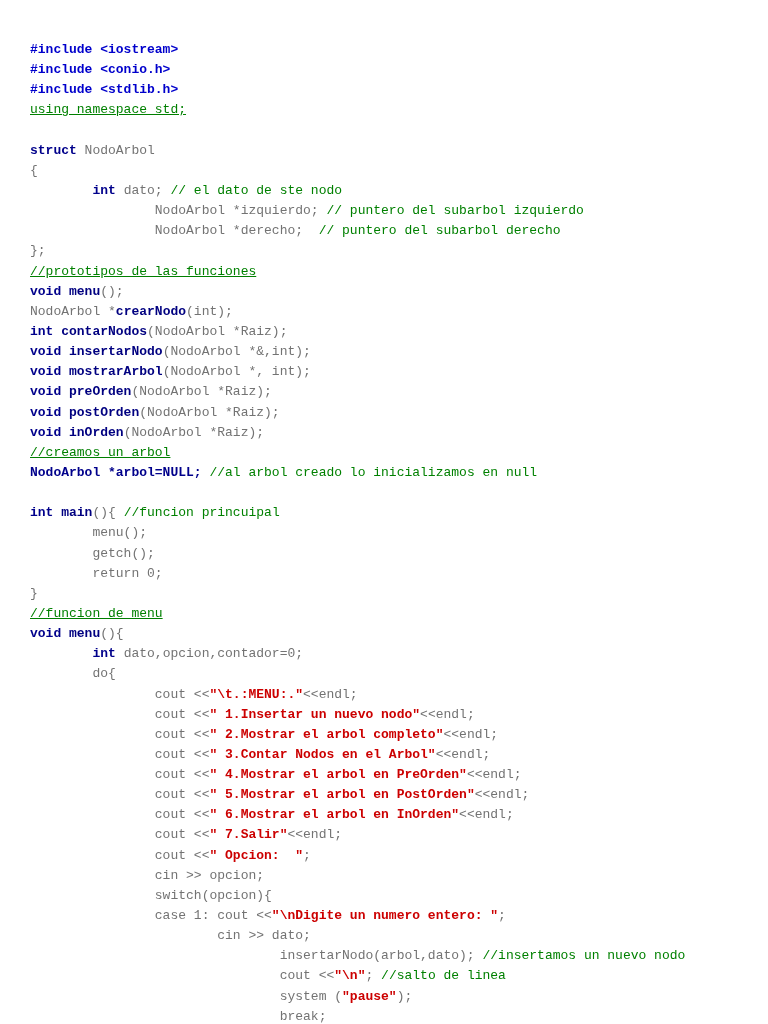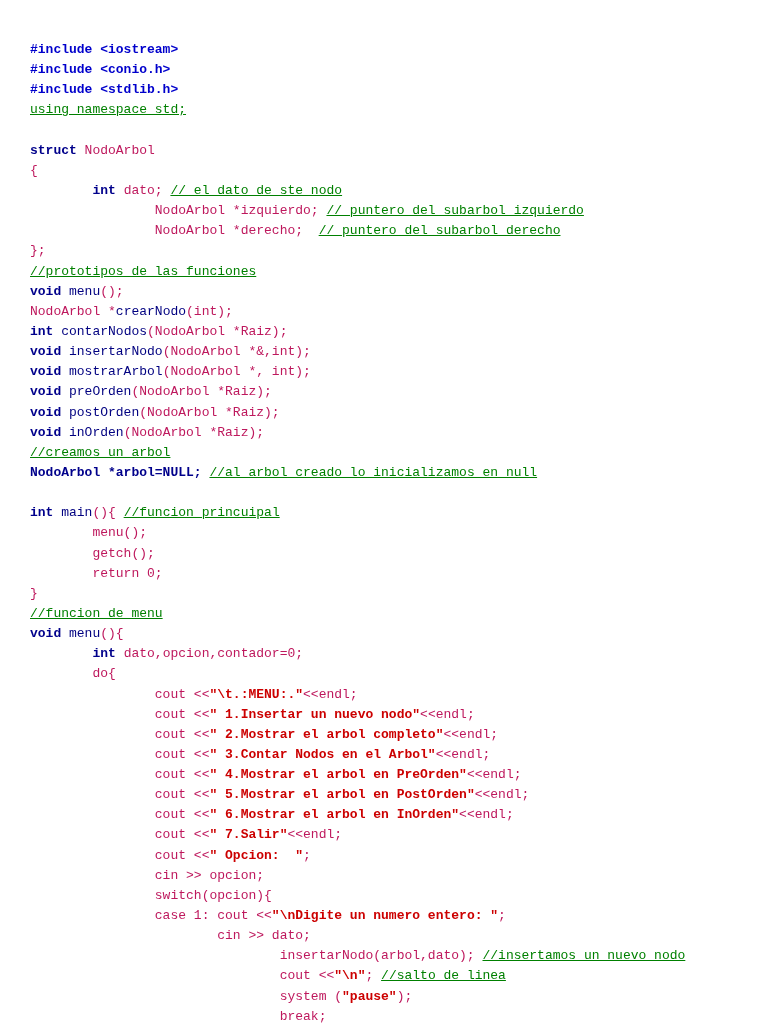--- a/index.html
+++ b/index.html
@@ -30,7 +30,7 @@
     .kw-red { color: #cc0000; font-weight: bold; }
     .comment { color: #008000; text-decoration: underline; }
     .func { color: #000080; font-weight: normal; margin-top: 12px; }
-    .normal { color: #be185d; }
+    .normal { color: #737373; }
   </style>
 </head>
 <body>

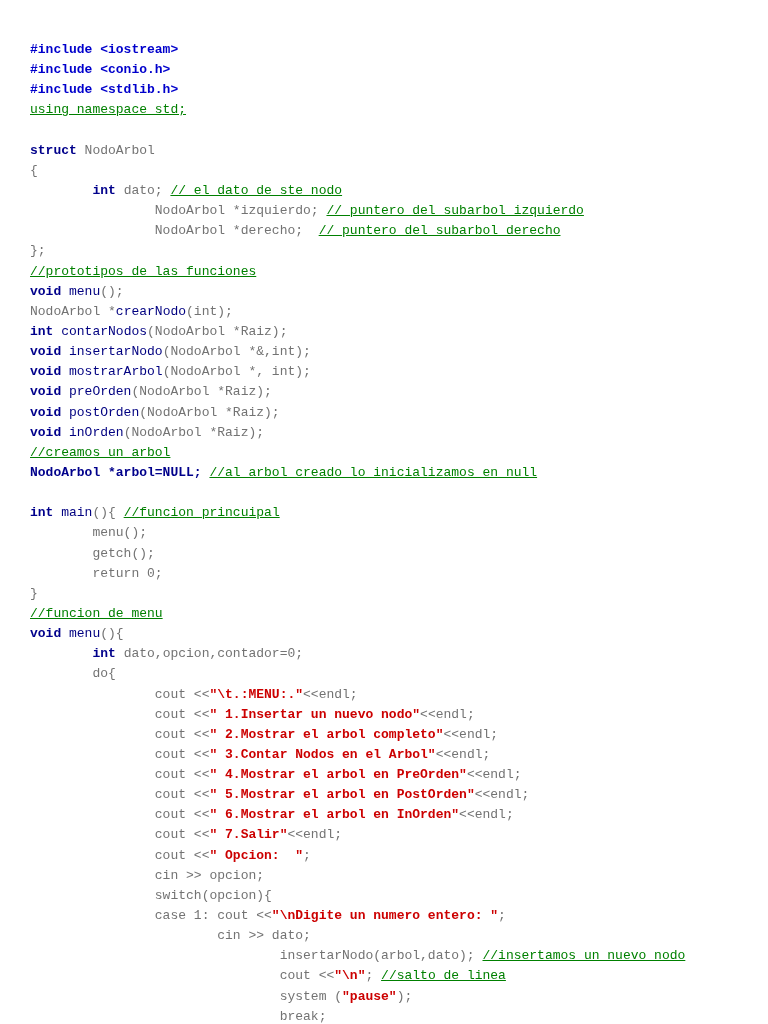--- a/index.html
+++ b/index.html
@@ -28,7 +28,7 @@
     .kw-green { color: #008000; text-decoration: underline; }
     .kw-dark-blue { color: #00008b; font-weight: bold; text-align: center; }
     .kw-red { color: #cc0000; font-weight: bold; }
-    .comment { color: #008000; text-decoration: underline; }
+    .comment { color: #008000; }
     .func { color: #000080; font-weight: normal; margin-top: 12px; }
     .normal { color: #737373; }
   </style>

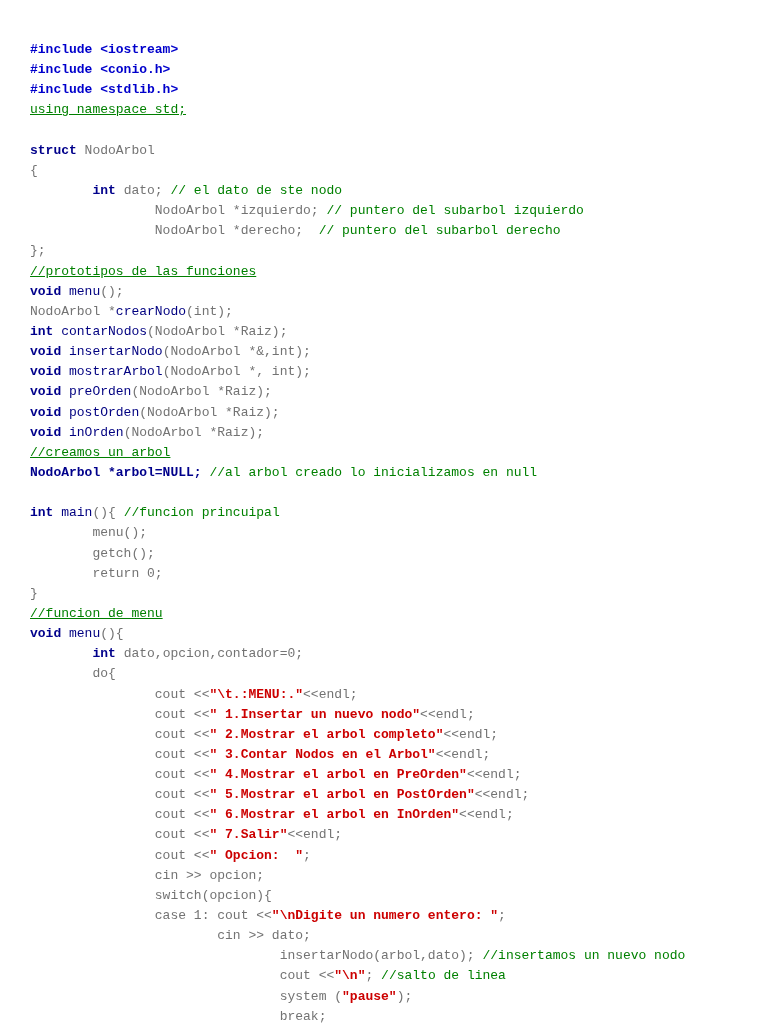--- a/index.html
+++ b/index.html
@@ -29,7 +29,7 @@
     .kw-dark-blue { color: #00008b; font-weight: bold; text-align: center; }
     .kw-red { color: #cc0000; font-weight: bold; }
     .comment { color: #008000; }
-    .func { color: #000080; font-weight: normal; margin-top: 12px; }
+    .func { color: #000080; font-weight: bold; margin-top: 12px; }
     .normal { color: #737373; }
   </style>
 </head>

